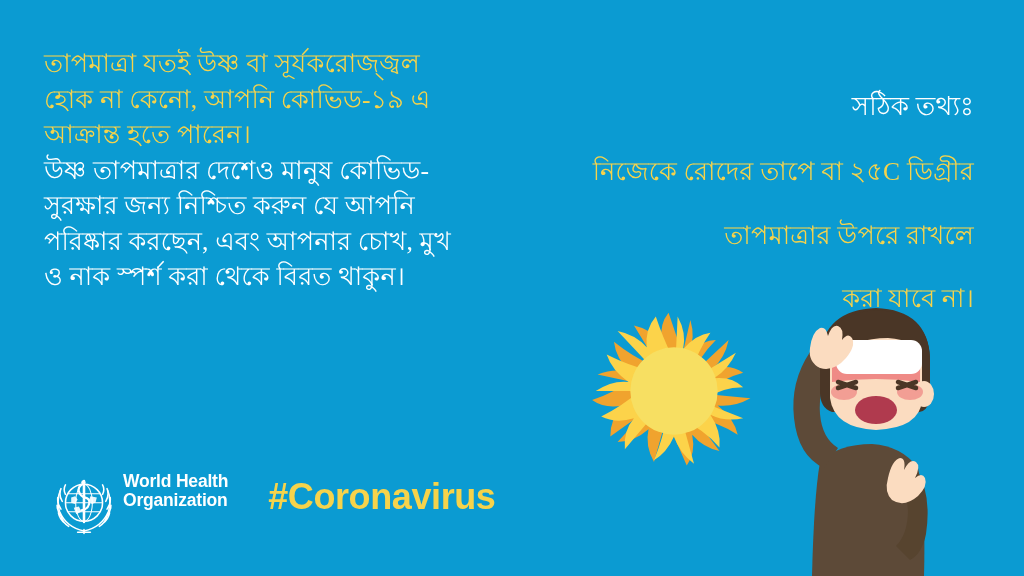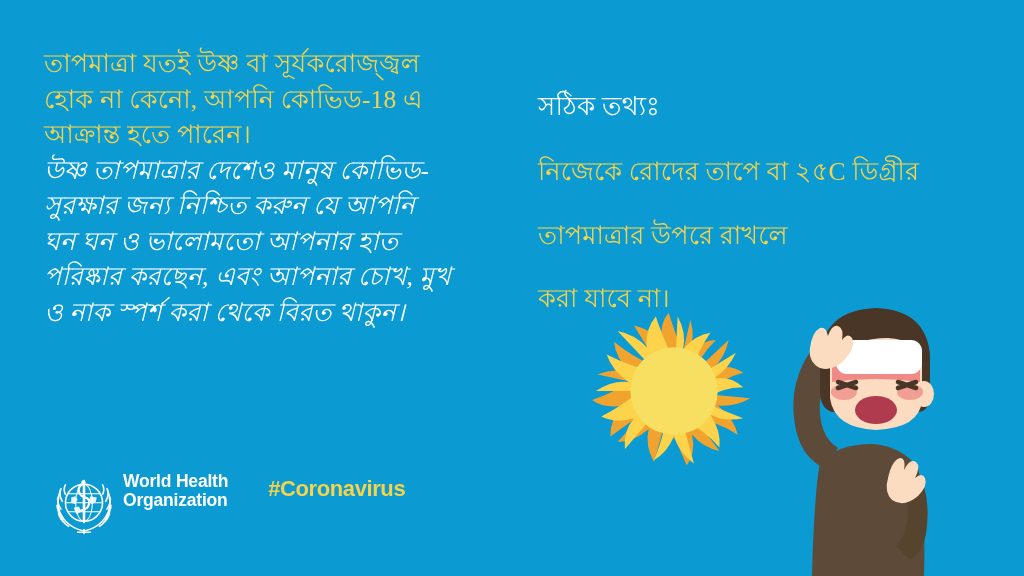--- a/index.html
+++ b/index.html
@@ -115,7 +115,7 @@
 
   <div class="left-block">
     <div class="bn-line yellow">তাপমাত্রা যতই উষ্ণ বা সূর্যকরোজ্জ্বল</div>
-    <div class="bn-line yellow">হোক না কেনো, আপনি কোভিড-18 এ</div>
+    <div class="bn-line yellow">হোক না কেনো, আপনি কোভিড-১৯ এ</div>
     <div class="bn-line yellow">আক্রান্ত হতে পারেন।</div>
     <div class="bn-line white">উষ্ণ তাপমাত্রার দেশেও মানুষ কোভিড-</div>
     <div class="bn-line white">সুরক্ষার জন্য নিশ্চিত করুন যে আপনি</div>

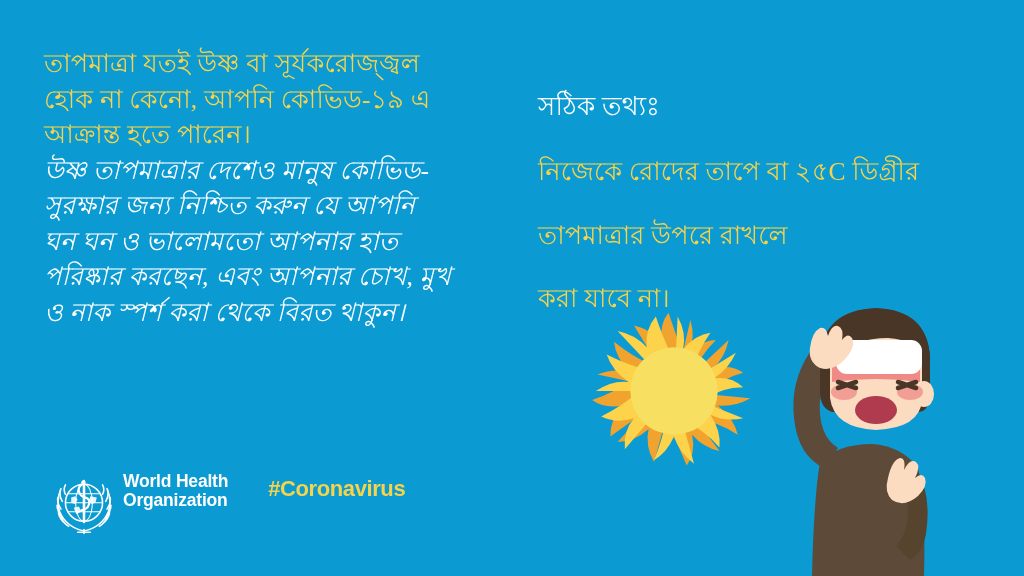--- a/index.html
+++ b/index.html
@@ -36,10 +36,10 @@
   
   .right-block {
     position: absolute;
-    right: 16px;
+    right: 50px;
     top: 88px;
     width: 470px;
-    text-align: left;
+    text-align: right;
   }
   .right-block .bn-line { white-space: nowrap; margin-top: 28px; }
   .right-heading {

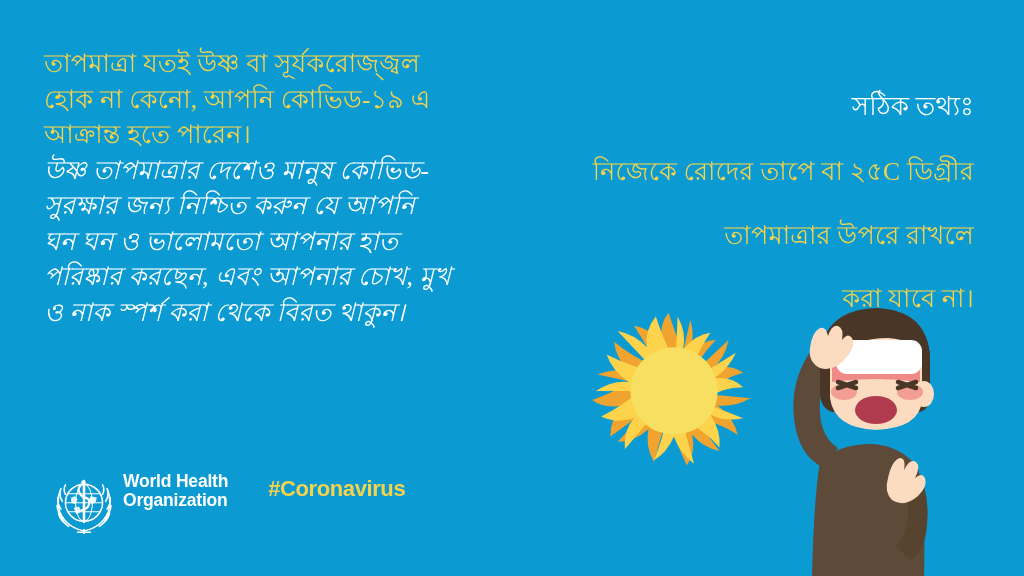--- a/index.html
+++ b/index.html
@@ -31,7 +31,7 @@
     letter-spacing: 0.2px;
   }
   .yellow { color: #f6d34b; }
-  .white  { color: #ffffff; font-style: italic; }
+  .white  { color: #ffffff; }
 
   
   .right-block {

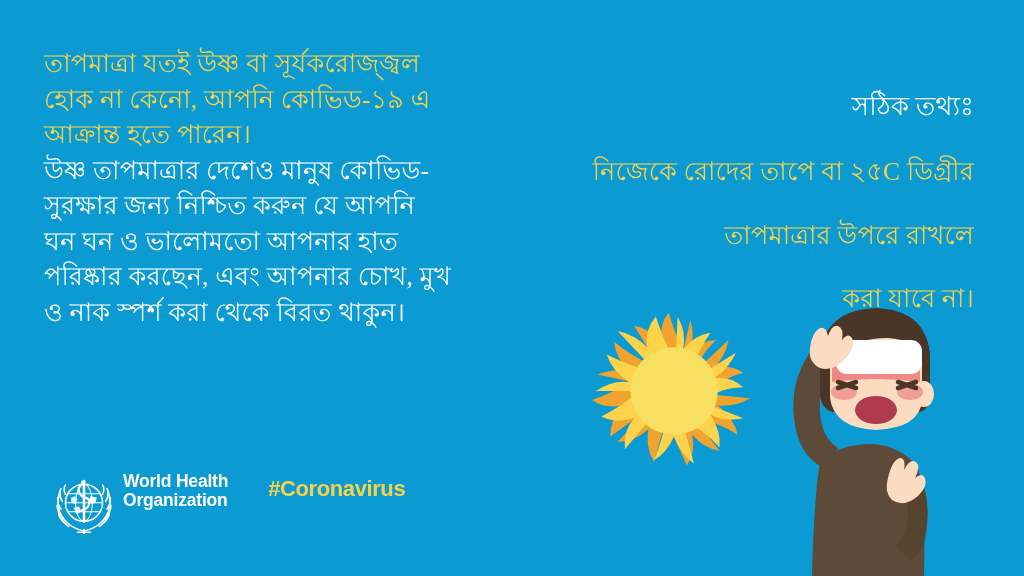--- a/index.html
+++ b/index.html
@@ -119,7 +119,6 @@
     <div class="bn-line yellow">আক্রান্ত হতে পারেন।</div>
     <div class="bn-line white">উষ্ণ তাপমাত্রার দেশেও মানুষ কোভিড-</div>
     <div class="bn-line white">সুরক্ষার জন্য নিশ্চিত করুন যে আপনি</div>
-    <div class="bn-line white">ঘন ঘন ও ভালোমতো আপনার হাত</div>
     <div class="bn-line white">পরিষ্কার করছেন, এবং আপনার চোখ, মুখ</div>
     <div class="bn-line white">ও নাক স্পর্শ করা থেকে বিরত থাকুন।</div>
   </div>

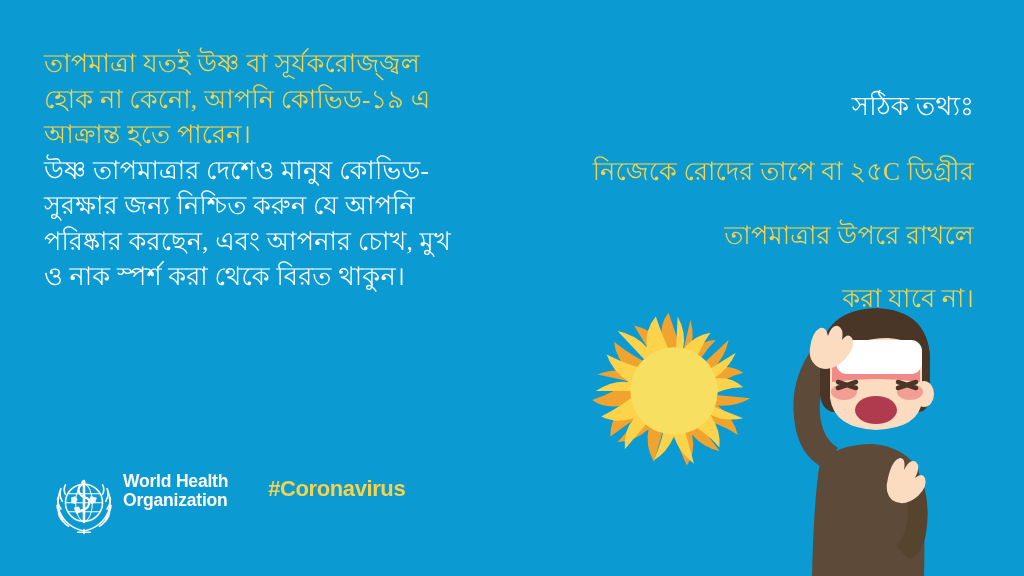--- a/index.html
+++ b/index.html
@@ -102,7 +102,7 @@
   .hashtag {
     color: #f6d34b;
     font-weight: bold;
-    font-size: 22px;
+    font-size: 36px;
     letter-spacing: -0.4px;
     font-family: "Liberation Sans", sans-serif;
   }

